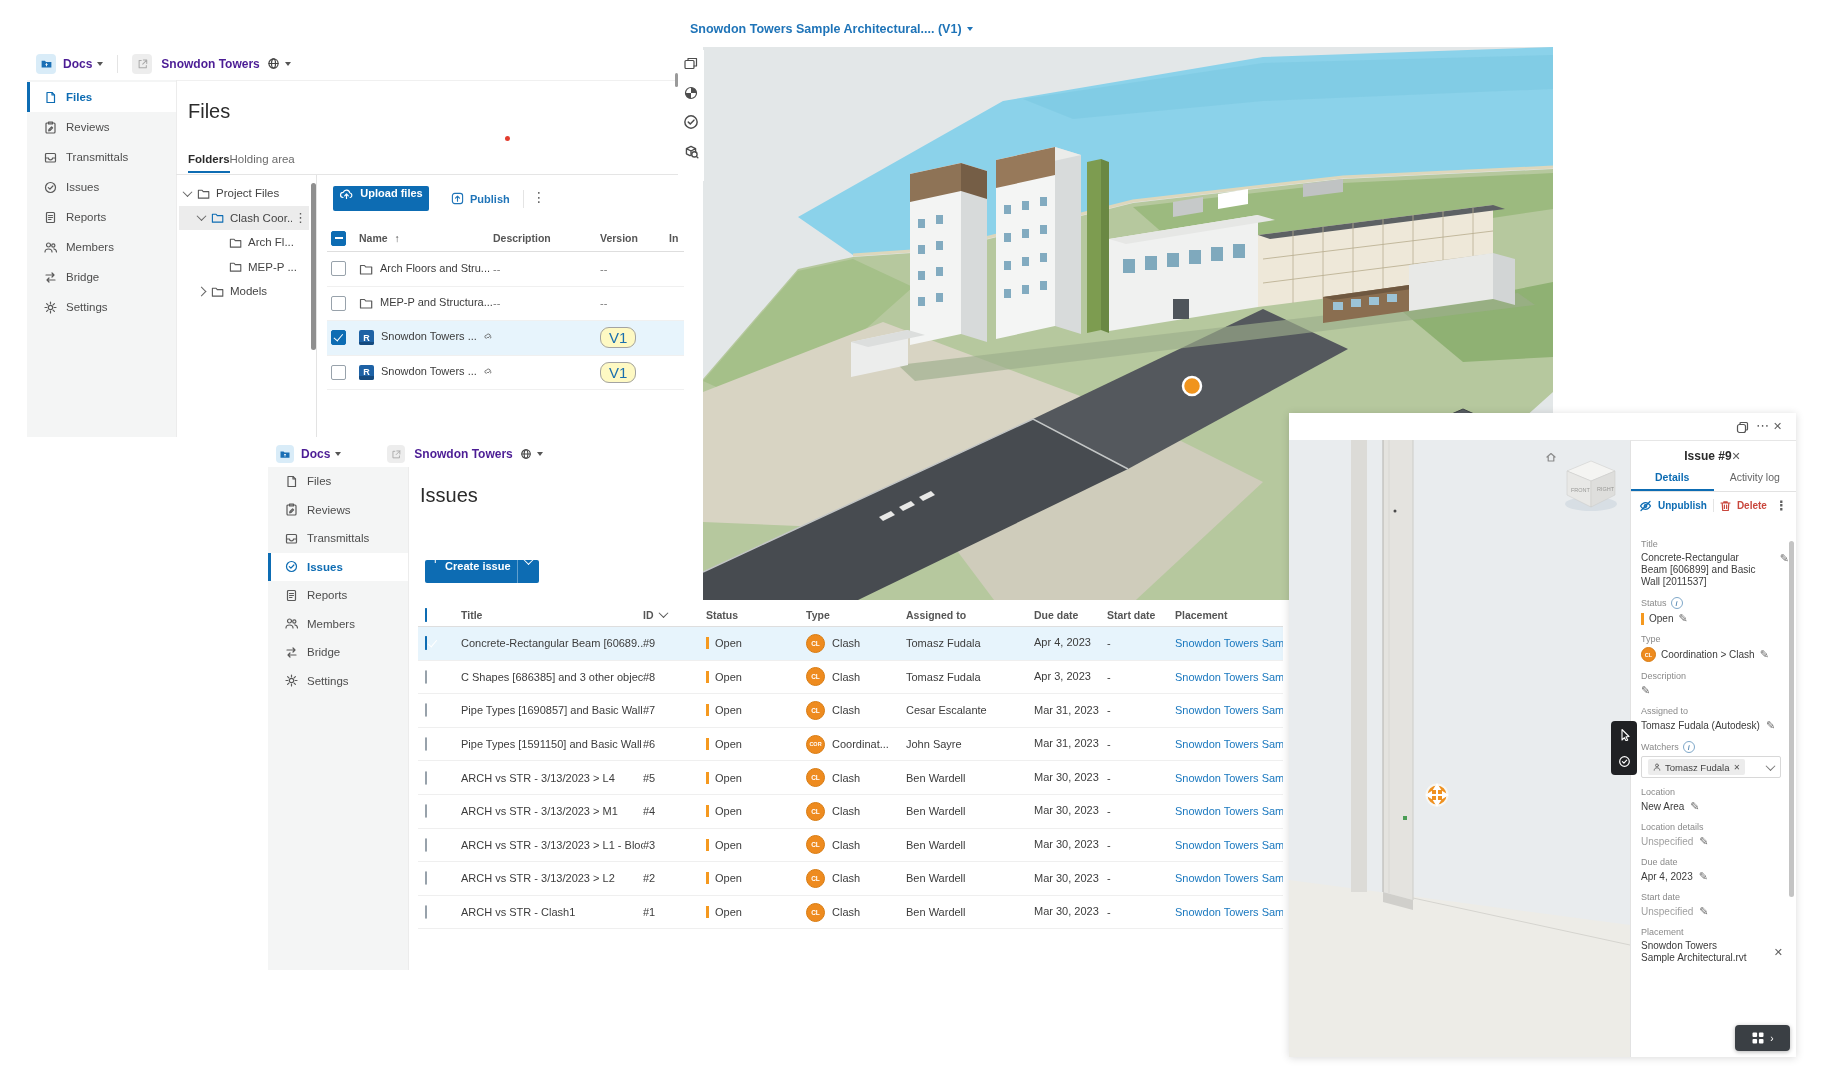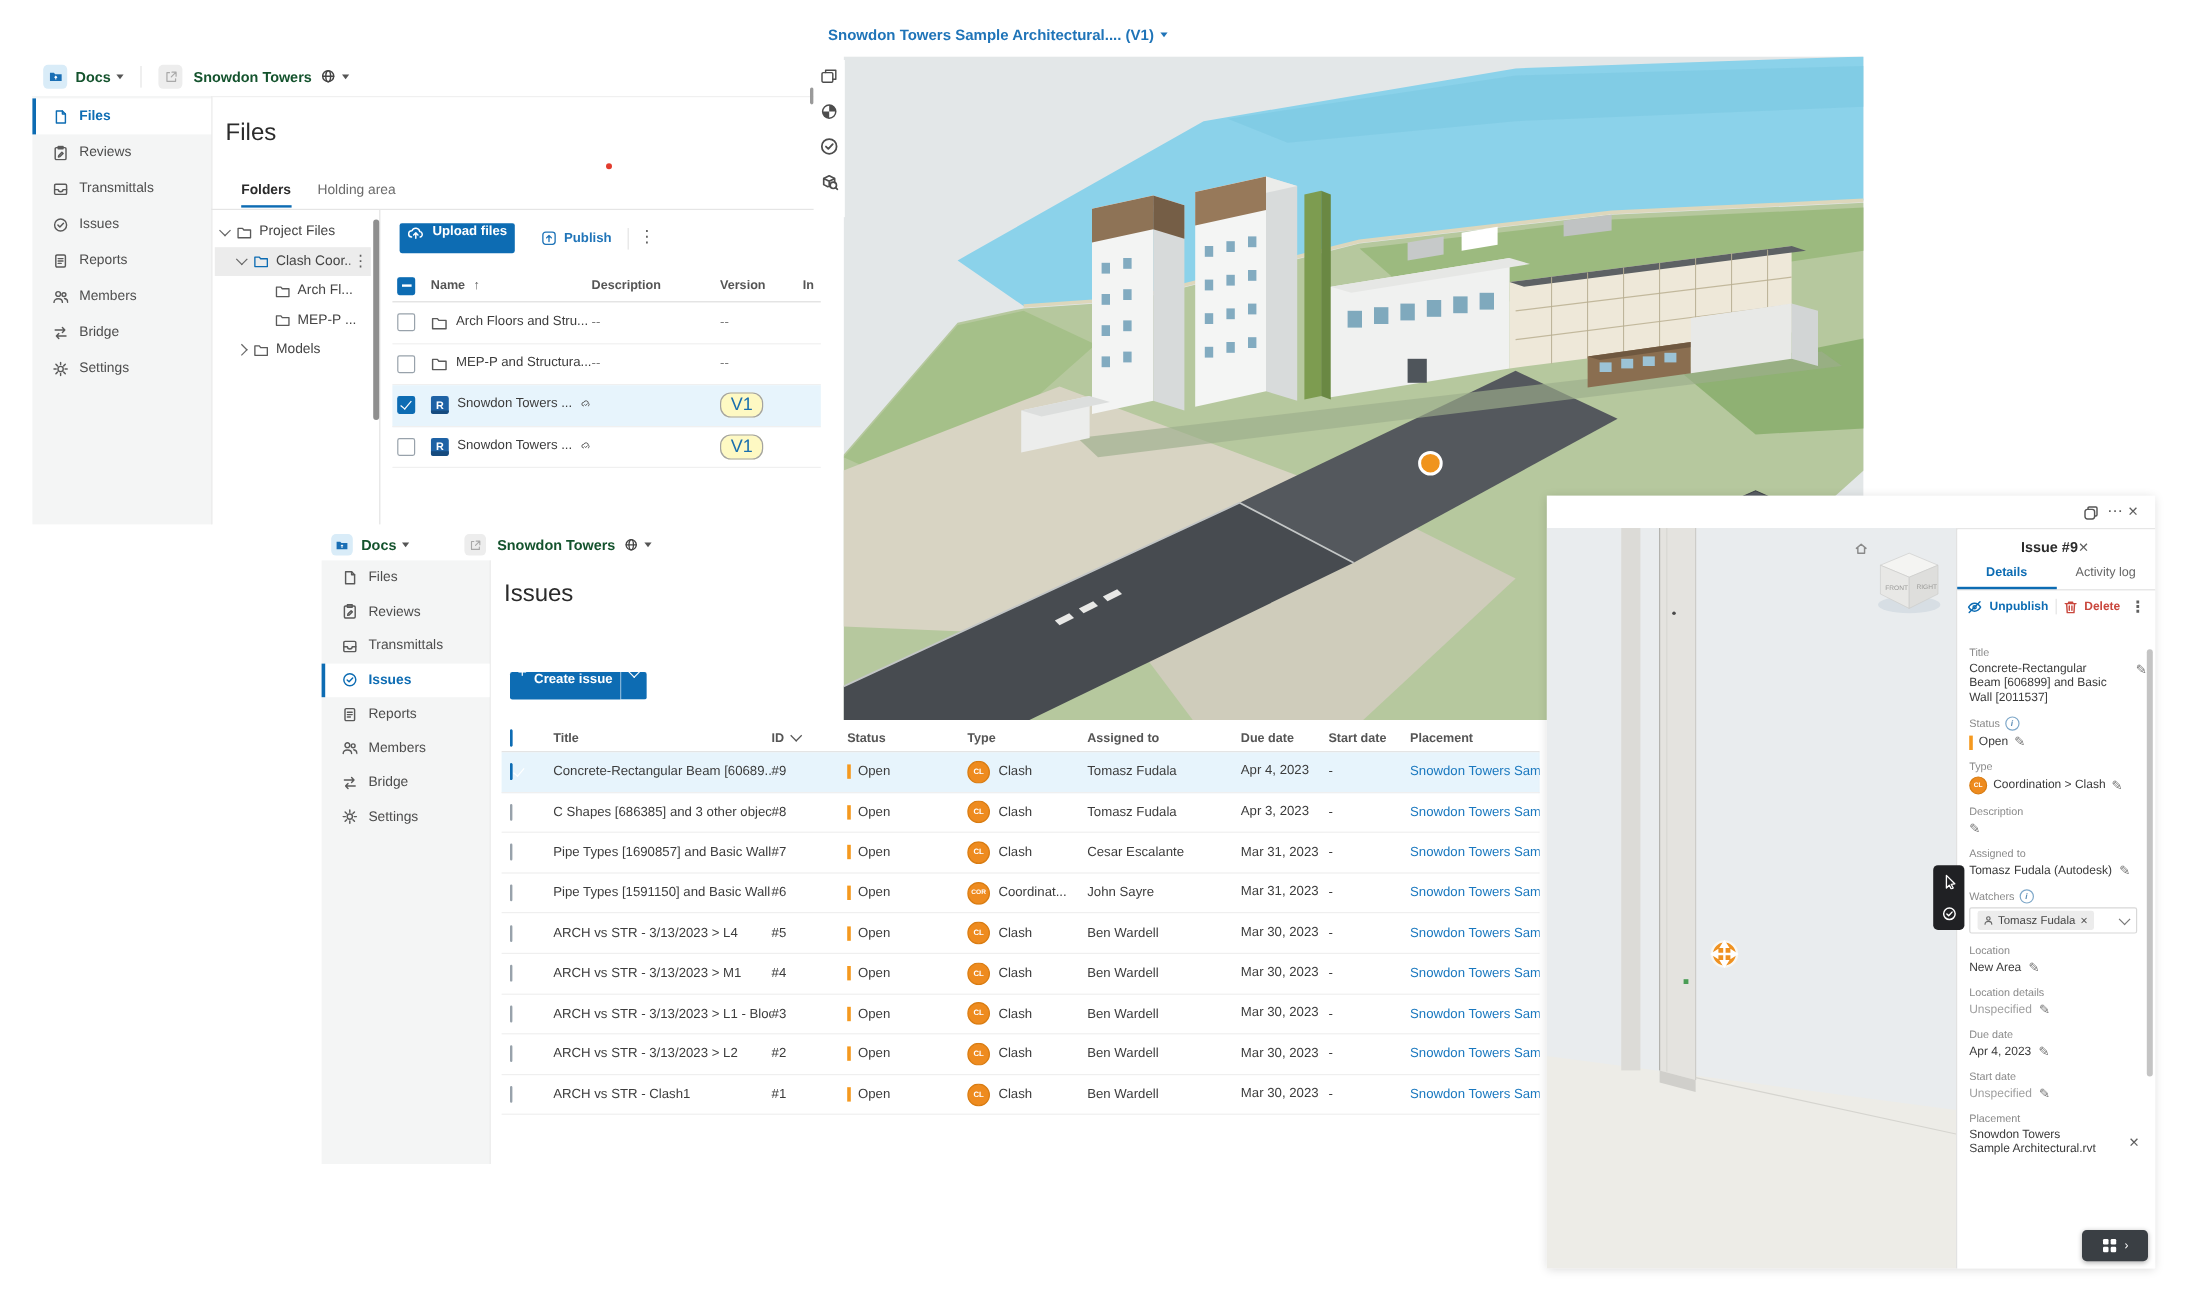--- a/index.html
+++ b/index.html
@@ -9,7 +9,7 @@
   .a{position:absolute}
   svg{display:block}
   
-  .topbar{display:flex;align-items:center;font-size:12px;color:#14532d;background:#fff}
+  .topbar{display:flex;align-items:center;font-size:12px;color:#4c1d95;background:#fff}
   .appicon{width:20px;height:20px;border-radius:4px;background:#d9ecf8;display:flex;align-items:center;justify-content:center}
   .caret{width:0;height:0;border-left:3.5px solid transparent;border-right:3.5px solid transparent;border-top:4.5px solid #555;display:inline-block;margin-left:5px}
   .caret.blue{border-top-color:#1f74b8}

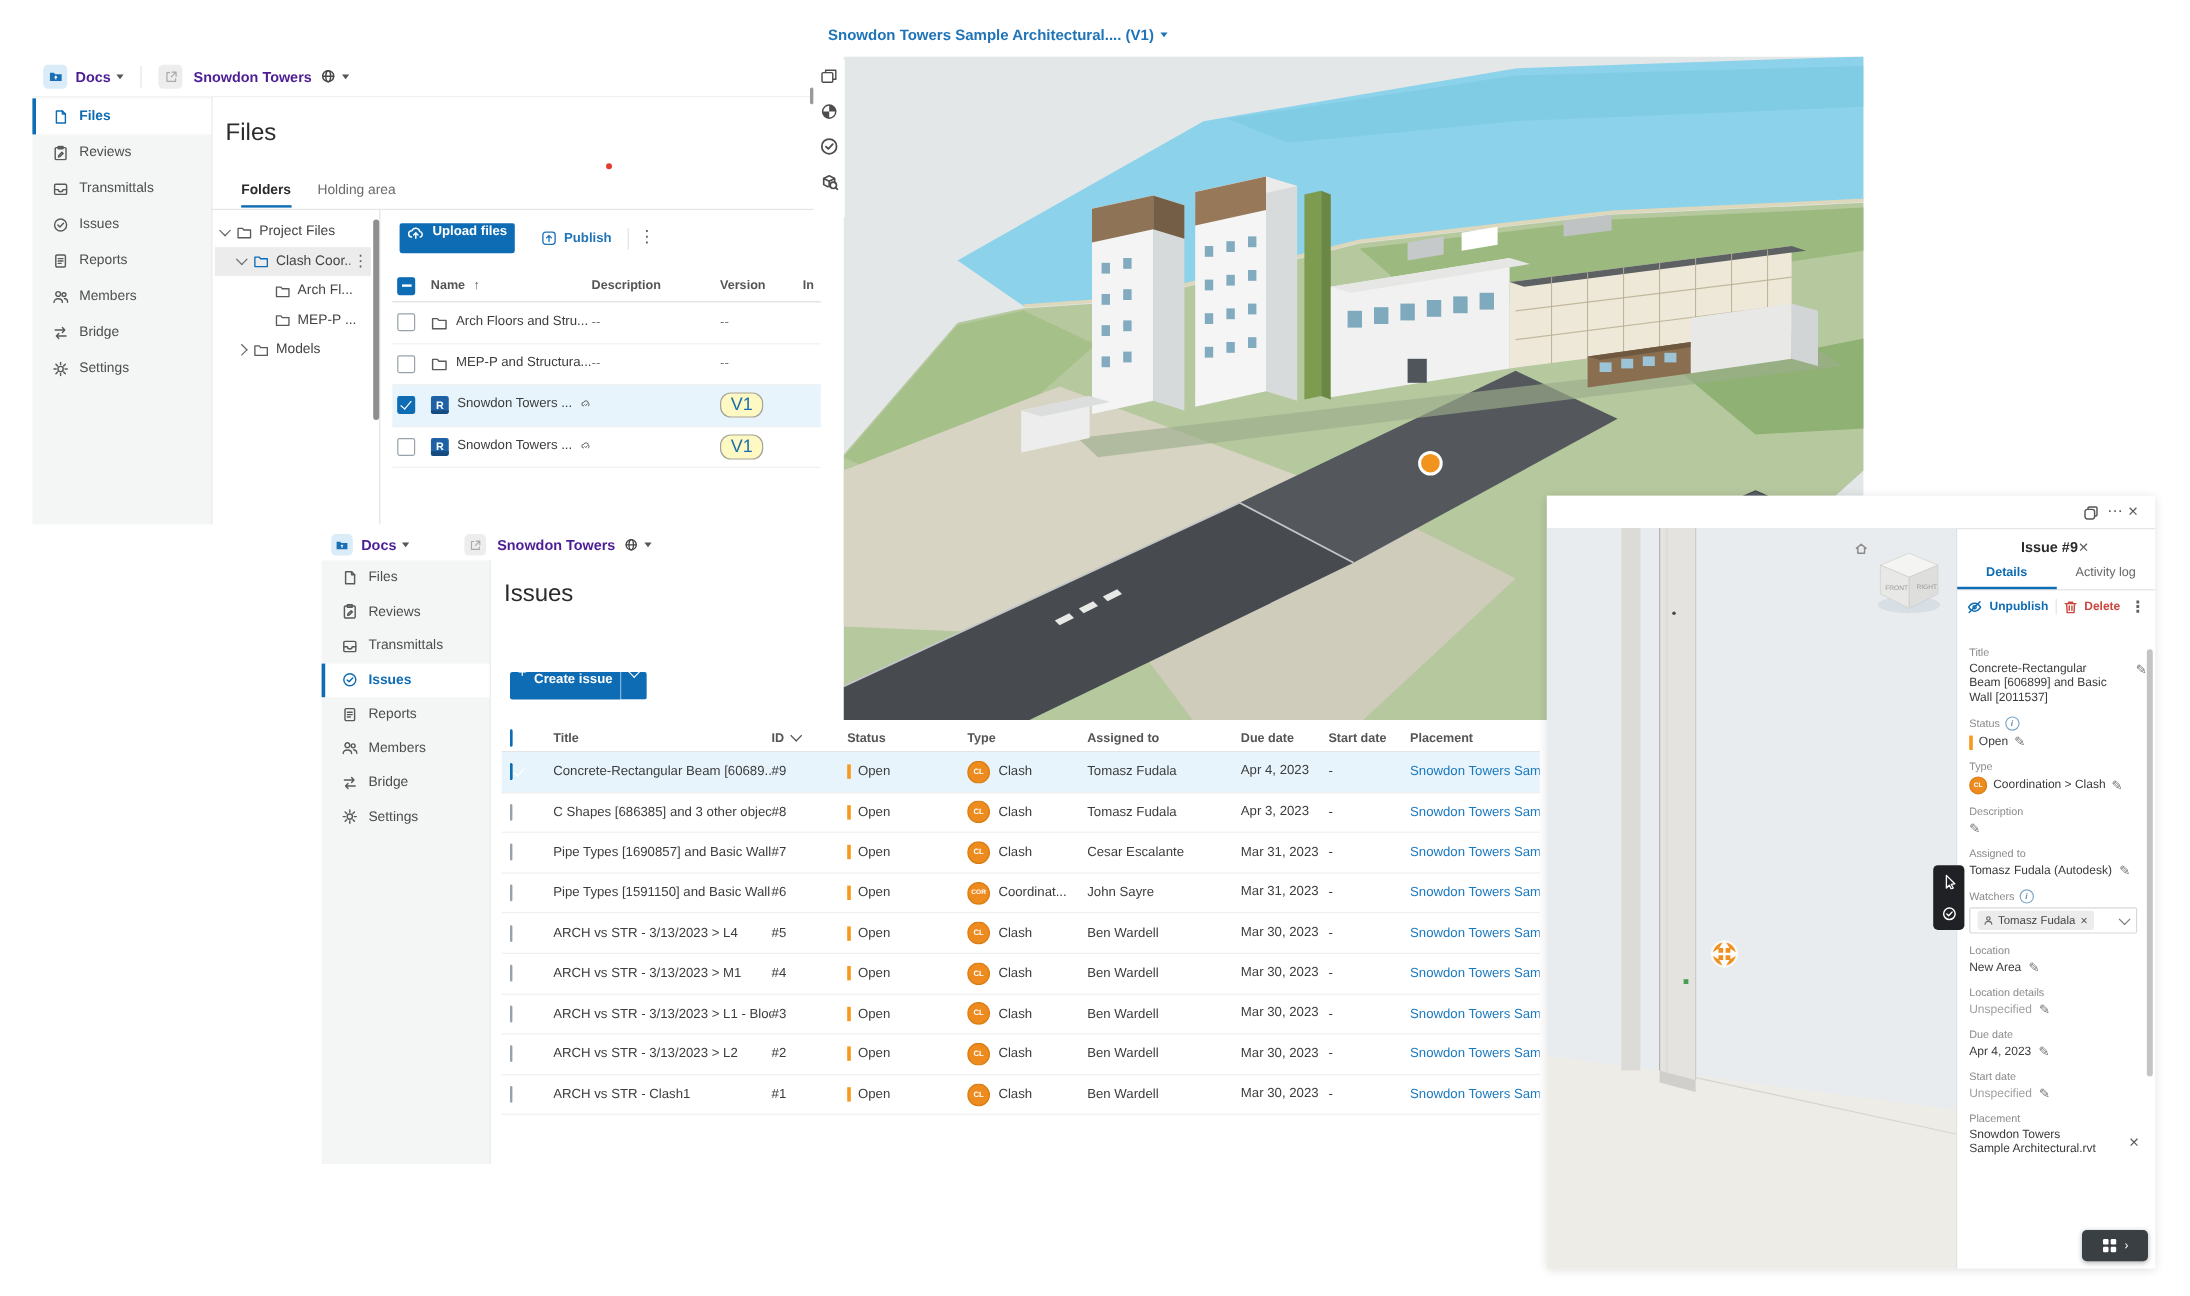--- a/index.html
+++ b/index.html
@@ -303,7 +303,7 @@
 
   <div class="a h1" style="left:161px;top:53px">Files</div>
   <div class="a" style="left:478px;top:89px;width:5px;height:5px;border-radius:50%;background:#e23c2e"></div>
-  <div class="a" style="left:174px;top:106px;display:flex;gap:22px">
+  <div class="a" style="left:161px;top:106px;display:flex;">
     <span class="tab active">Folders</span>
     <span class="tab">Holding area</span>
   </div>

